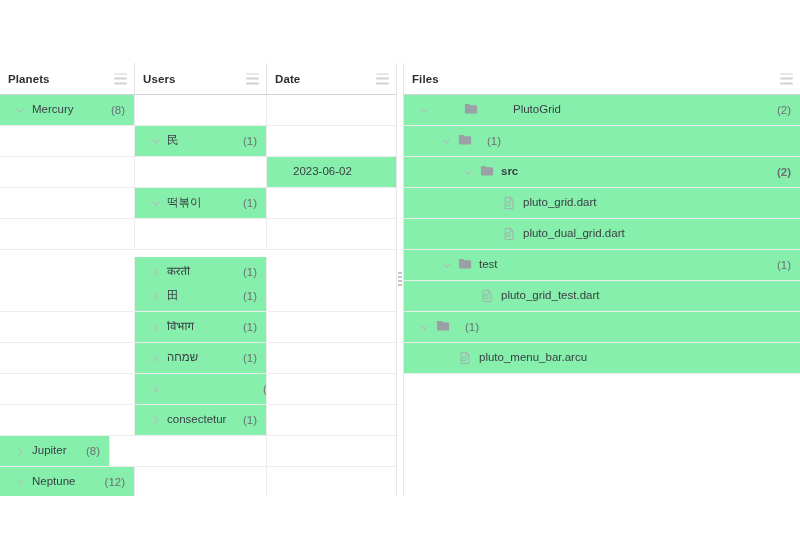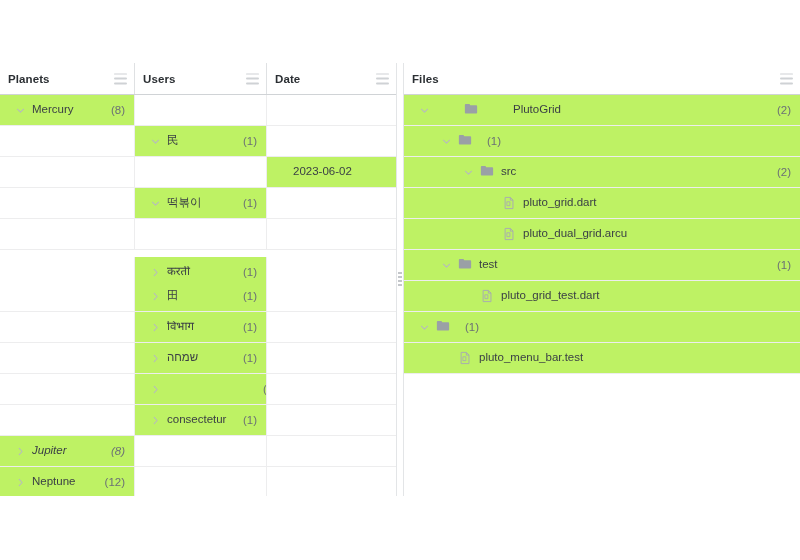--- a/index.html
+++ b/index.html
@@ -34,7 +34,7 @@
         display:flex;align-items:center;border-right:1px solid #ededee;
         font-size:11.5px;color:#3b4045;overflow:hidden;}
   .cell.last{border-right:none;}
-  .cell.filled{background:#bef264;}
+  .cell.filled{background:#86efac;}
   .cell.empty{background:#ffffff;}
 
   .tcontent{display:flex;align-items:center;width:100%;height:100%;

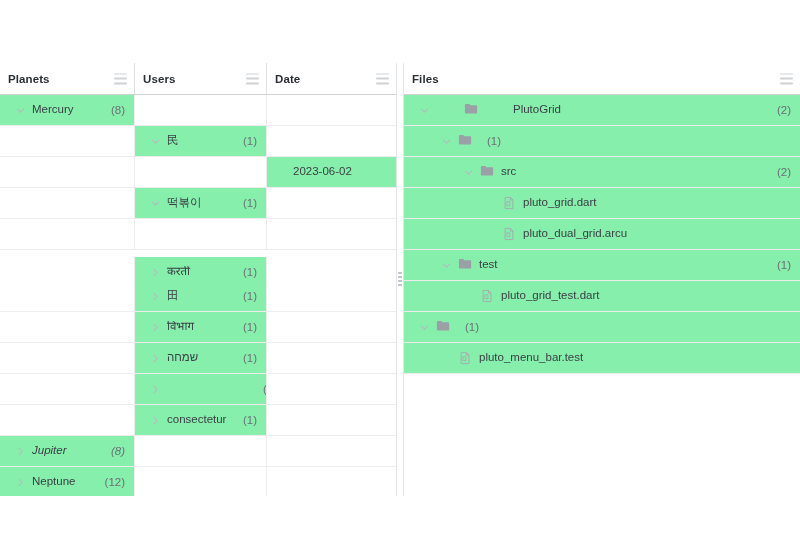--- a/index.html
+++ b/index.html
@@ -325,7 +325,7 @@
           </div>
         </div>
         <div class="row" style="top: 62px;">
-          <div class="cell filled last" style="left: 0px; width: 396px;">
+          <div class="cell filled last" style="left: 0px; width: 396px; font-weight: bold;">
             <div class="tcontent" style="padding-left: 58px;">
               <span class="caret">
                 <svg viewBox="0 0 16 16">

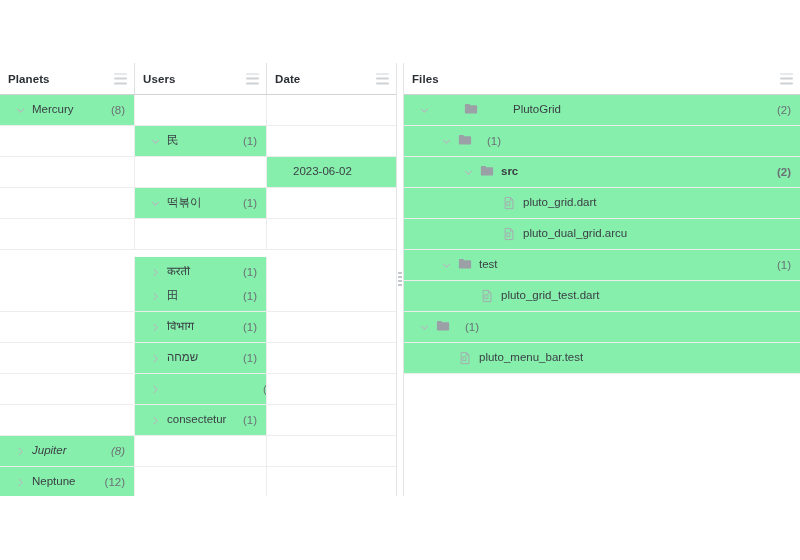--- a/index.html
+++ b/index.html
@@ -367,7 +367,7 @@
                     <rect x="5.6" y="6.6" width="3.4" height="4.4" stroke-width="1.0"></rect>
                   </g>
                 </svg></span>
-              <span class="lbl">pluto_dual_grid.arcu</span>
+              <span class="lbl">pluto_dual_grid.dart</span>
               <span class="cnt"></span>
             </div>
           </div>

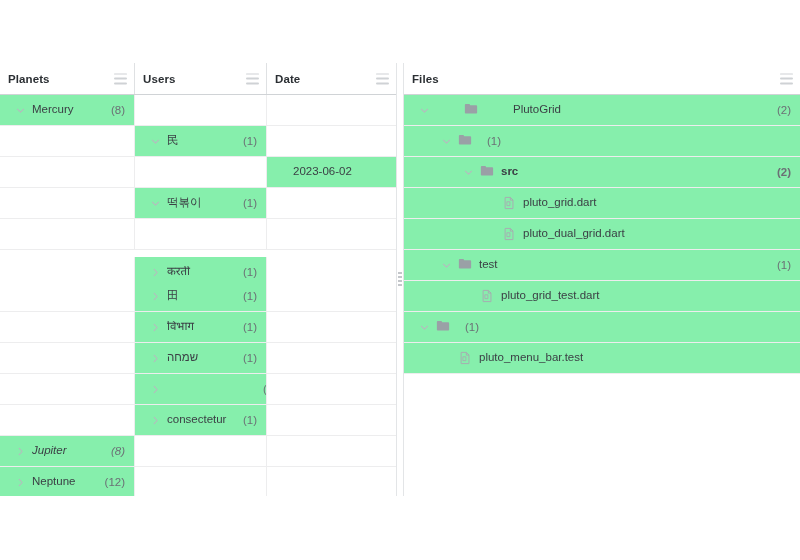--- a/index.html
+++ b/index.html
@@ -430,7 +430,7 @@
                     <rect x="5.6" y="6.6" width="3.4" height="4.4" stroke-width="1.0"></rect>
                   </g>
                 </svg></span>
-              <span class="lbl">pluto_menu_bar.test</span>
+              <span class="lbl">pluto_menu_bar.arcu</span>
               <span class="cnt"></span>
             </div>
           </div>

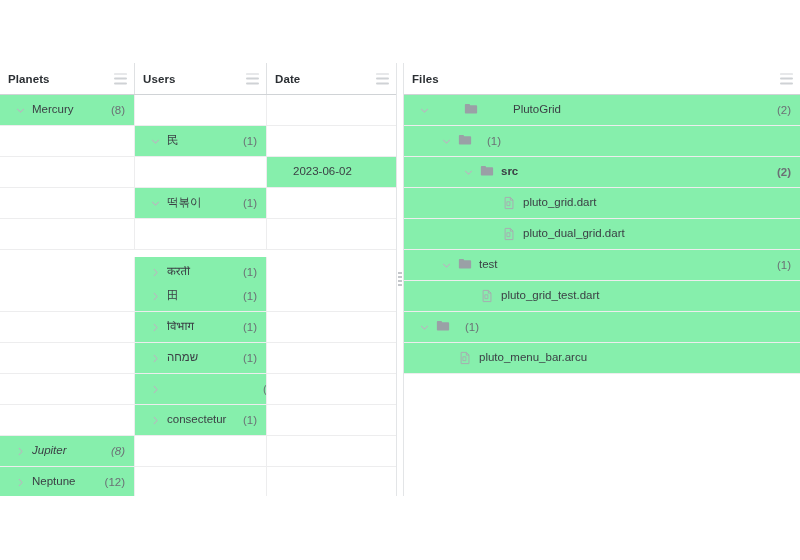--- a/index.html
+++ b/index.html
@@ -240,7 +240,7 @@
           <div class="cell empty last" style="left: 267px; width: 129px;"></div>
         </div>
         <div class="row" style="top: 341px;">
-          <div class="cell filled" style="left: 0px; width: 135px; font-style: italic;">
+          <div class="cell filled" style="left: 0px; width: 110px;">
             <div class="tcontent" style="padding-left: 14px;">
               <span class="caret">
                 <svg viewBox="0 0 16 16">

